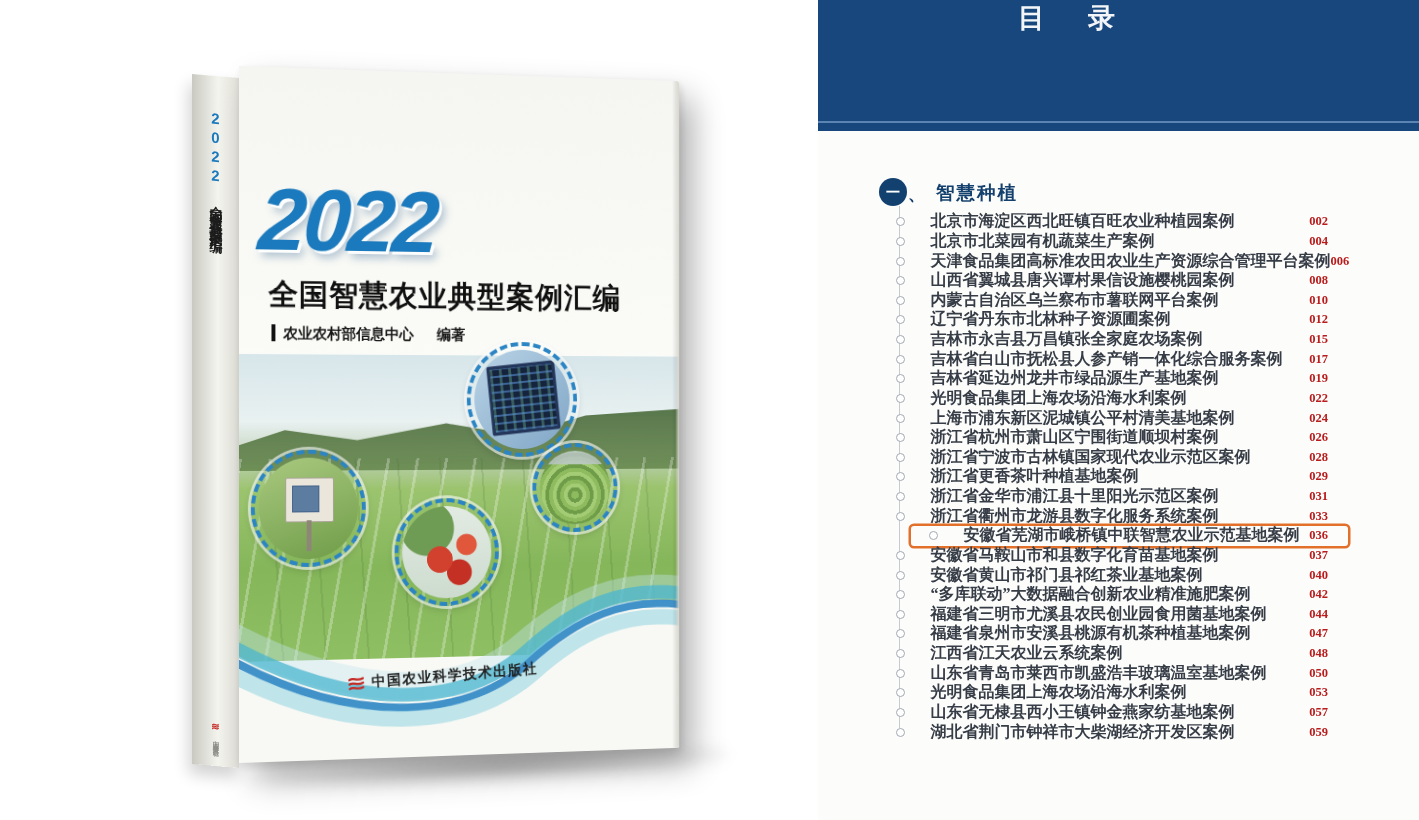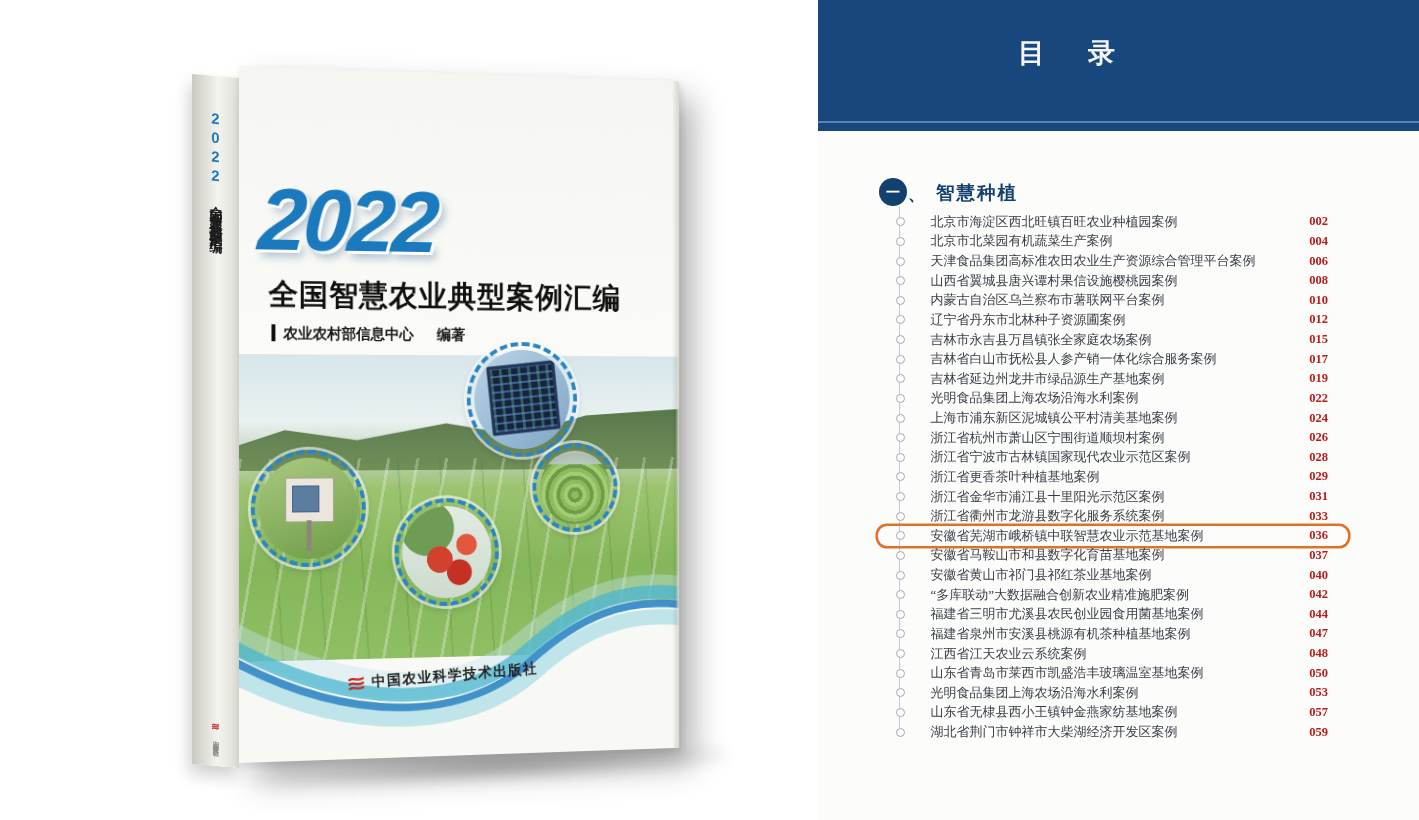--- a/index.html
+++ b/index.html
@@ -88,7 +88,7 @@
 
   
   .toc-page{position:absolute;left:818px;top:0;width:601px;height:820px;background:#fcfcfb;}
-  .toc-header{height:121px;background:#17477c;display:flex;align-items:center;}
+  .toc-header{height:121px;background:#17477c;display:flex;align-items:flex-start;}
   .toc-header h1{margin:0 auto 16px auto;position:relative;left:-48px;
     color:#f3f5f8;font-size:27px;font-weight:bold;letter-spacing:8px;
     font-family:"Liberation Serif",serif;}

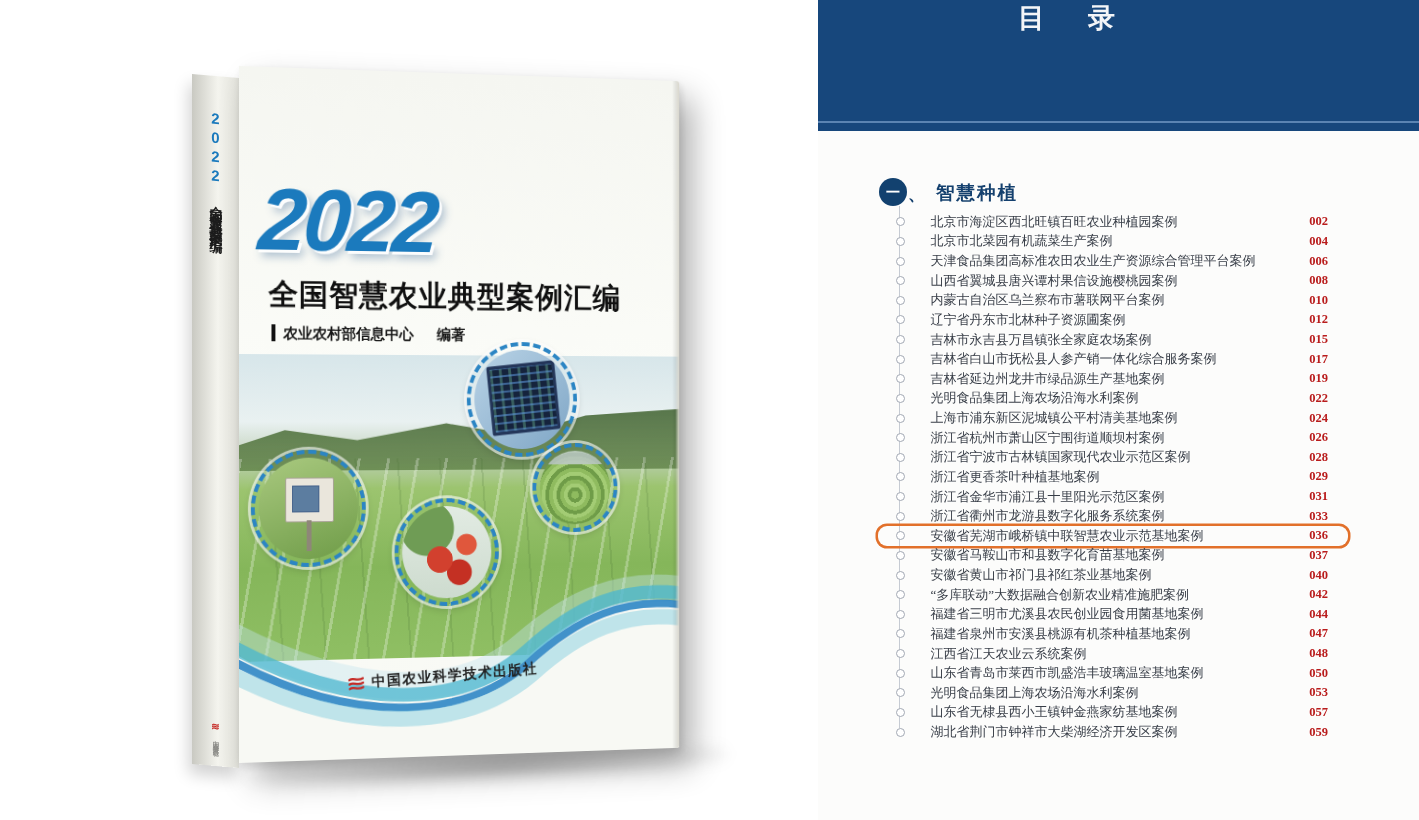--- a/index.html
+++ b/index.html
@@ -108,8 +108,8 @@
   .toc-row{position:relative;display:flex;align-items:center;height:19.64px;}
   .bullet{width:7px;height:7px;border:1.2px solid #a2a8b3;border-radius:50%;
     background:#fff;margin-left:17.5px;flex:0 0 auto;position:relative;z-index:1;box-sizing:content-box;}
-  .entry-title{margin-left:26px;font-family:"Liberation Serif",serif;font-weight:normal;
-    font-size:13px;color:#373d47;white-space:nowrap;}
+  .entry-title{margin-left:26px;font-family:"Liberation Serif",serif;font-weight:bold;
+    font-size:16px;color:#373d47;white-space:nowrap;}
   .entry-page{margin-left:auto;margin-right:20px;font-family:"Liberation Serif",serif;
     font-weight:bold;font-size:12.5px;color:#b91c1c;}
   .toc-row.highlighted{box-shadow:0 0 0 2.5px #e2702a;border-radius:9px;}

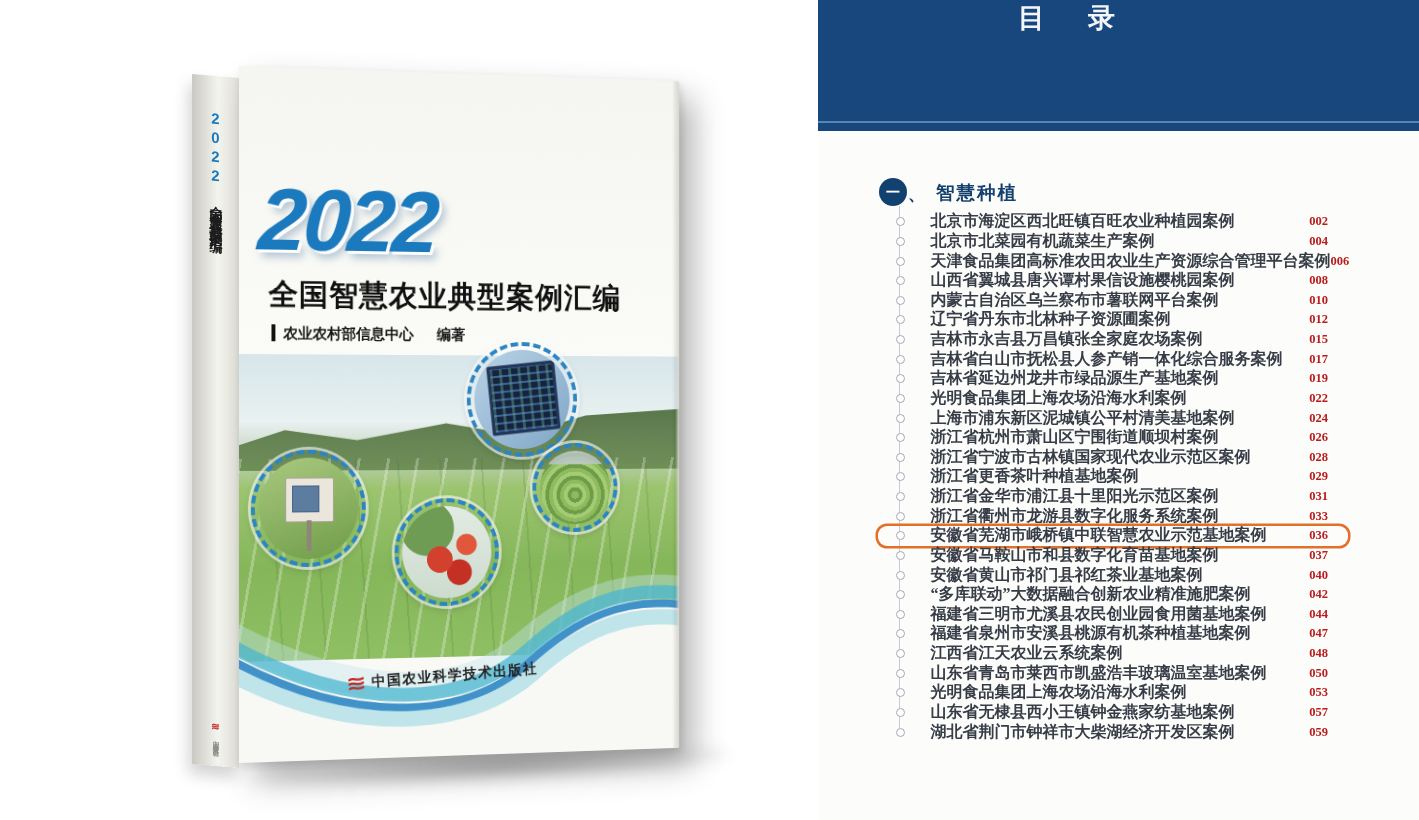--- a/index.html
+++ b/index.html
@@ -112,7 +112,7 @@
     font-size:16px;color:#373d47;white-space:nowrap;}
   .entry-page{margin-left:auto;margin-right:20px;font-family:"Liberation Serif",serif;
     font-weight:bold;font-size:12.5px;color:#b91c1c;}
-  .toc-row.highlighted{box-shadow:0 0 0 2.5px #e2702a;border-radius:9px;}
+  .toc-row.highlighted{box-shadow:0 0 0 2.5px #e2702a;border-radius:3px;margin-left:33px;}
 </style>
 </head>
 <body>

